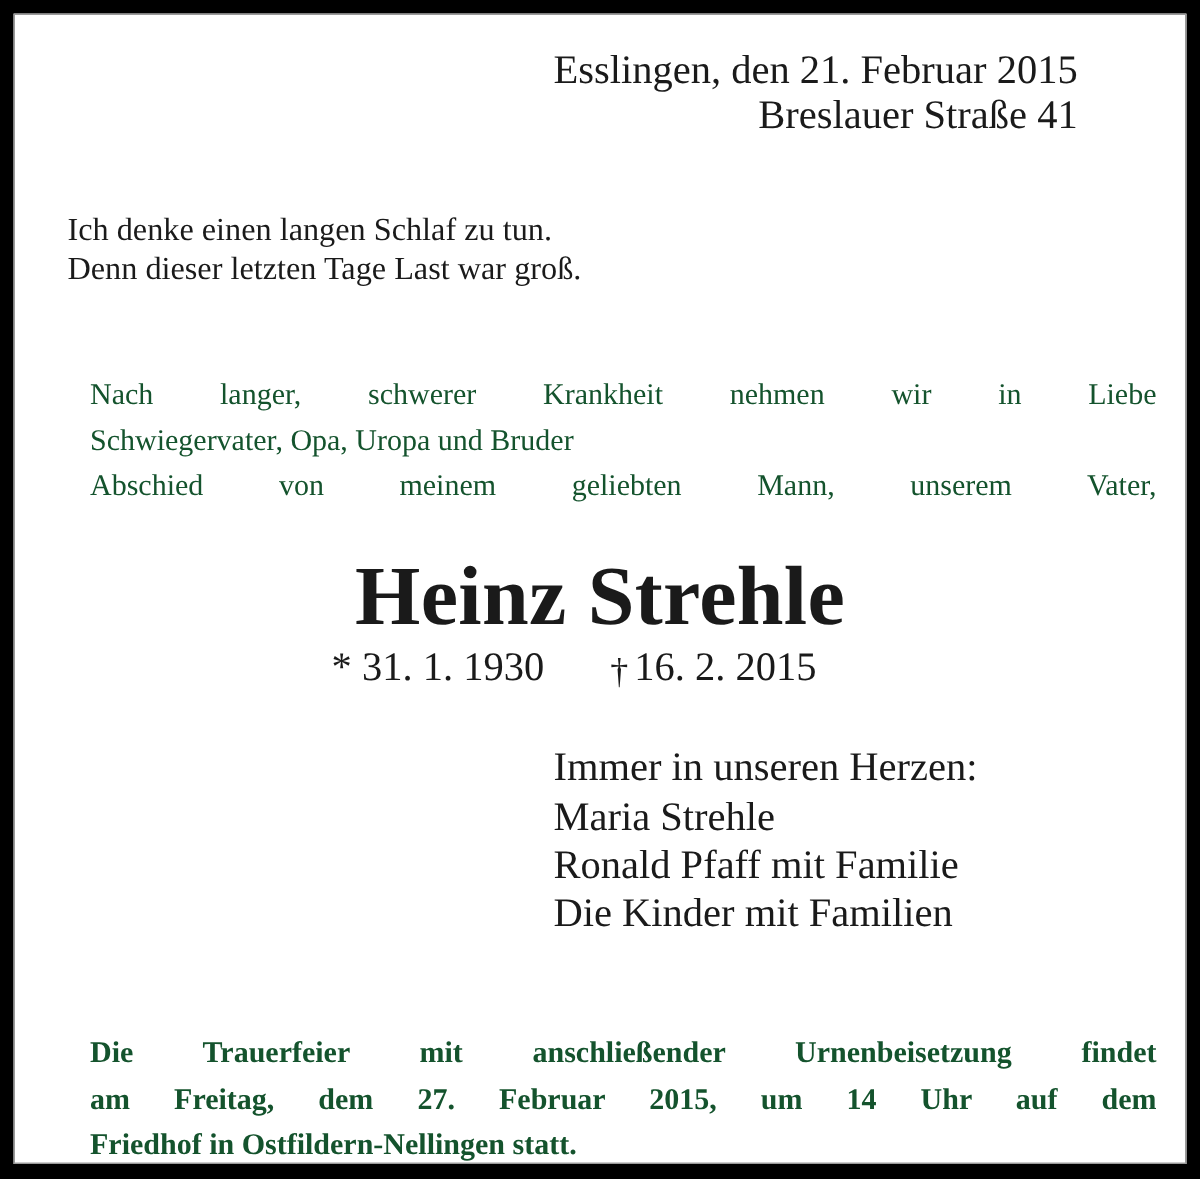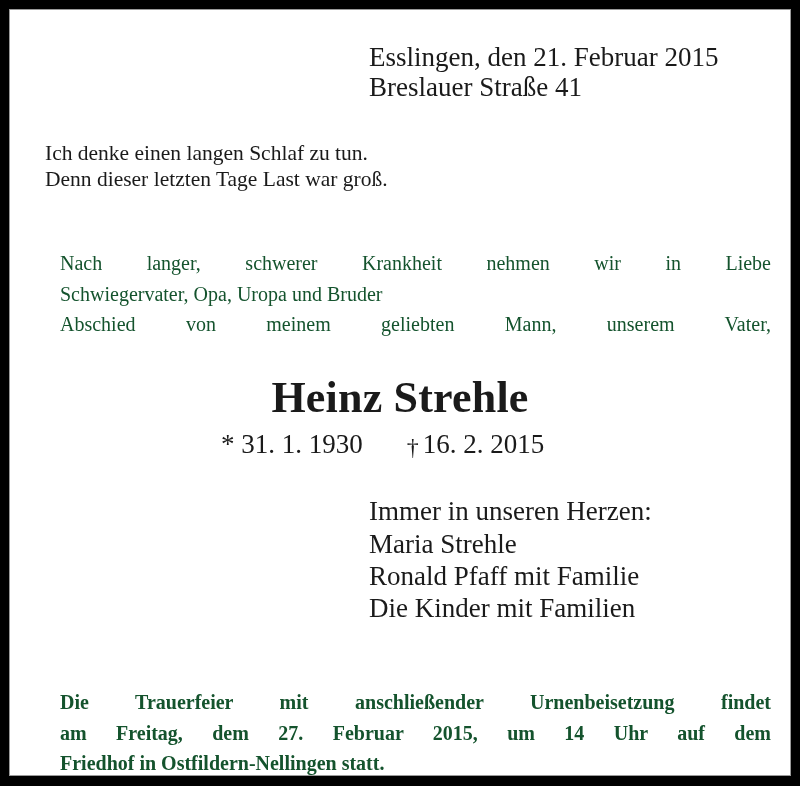--- a/index.html
+++ b/index.html
@@ -38,9 +38,10 @@
     }
     .header {
       left: 360px;
-      top: 33px;
+      top: 22px;
       font-size: 27px;
       line-height: 30px;
+      text-align: right;
     }
     .header .line { display: block; }
     .quote {

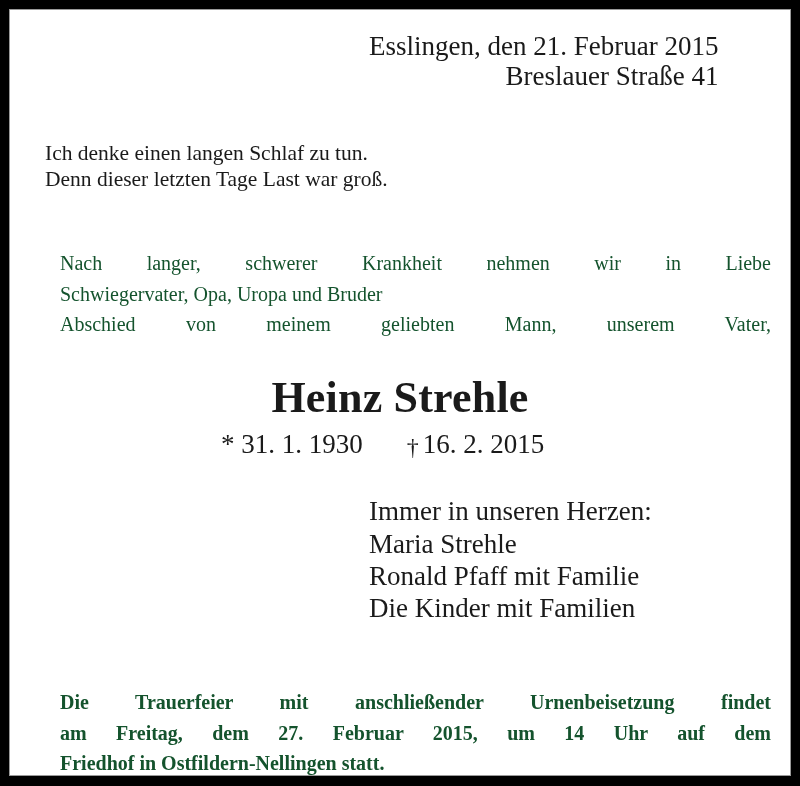--- a/index.html
+++ b/index.html
@@ -76,7 +76,7 @@
       width: 782px;
       top: 356px;
       text-align: center;
-      font-size: 44px;
+      font-size: 56px;
       font-weight: bold;
       line-height: 66px;
       letter-spacing: 0.2px;

